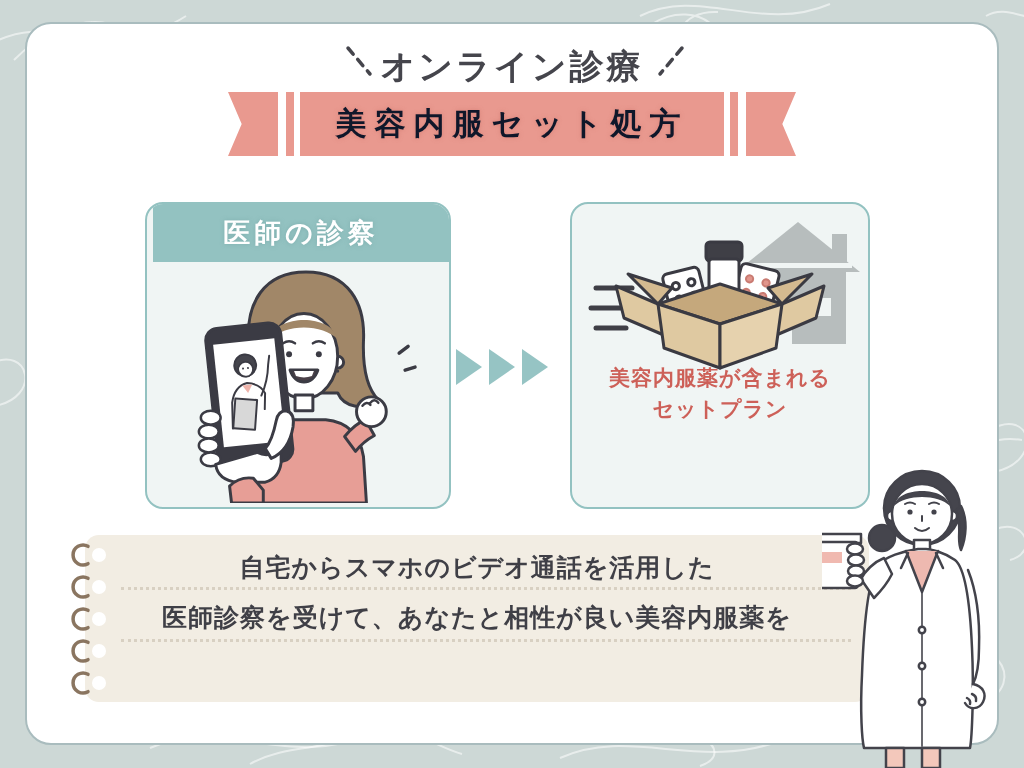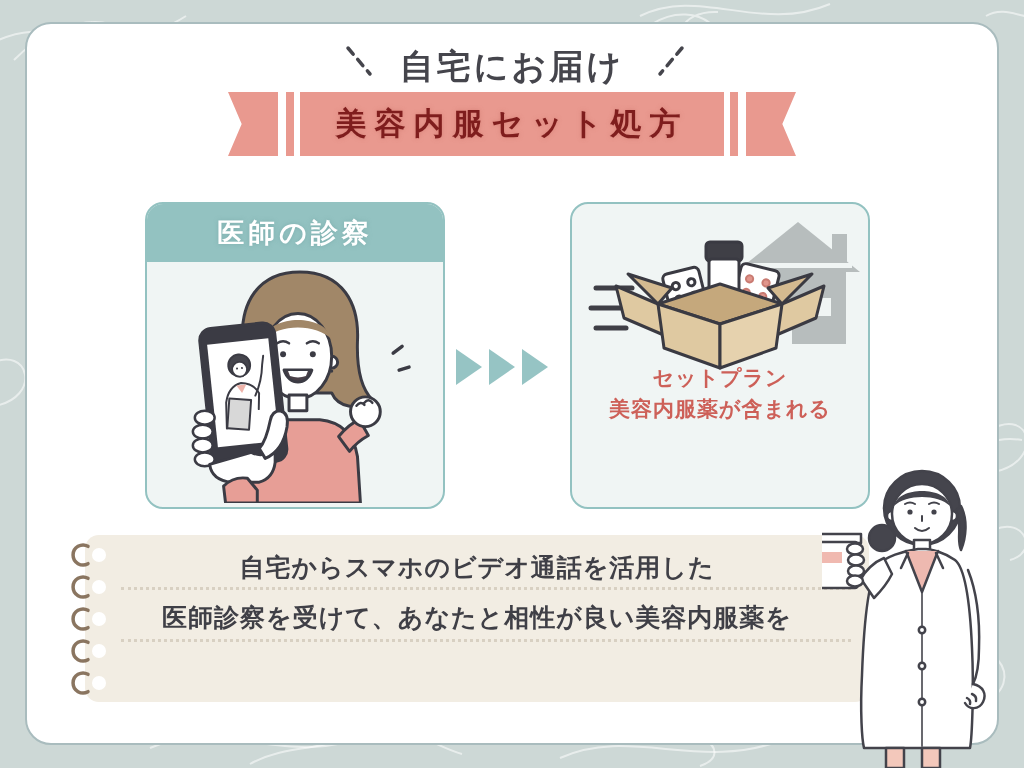--- a/index.html
+++ b/index.html
@@ -77,7 +77,7 @@
   <svg class="slash l" viewBox="0 0 30 34">
     <path d="M 4,4 L 26,30" stroke="#45454c" stroke-width="3.5" stroke-linecap="round" stroke-dasharray="8 7" fill="none"></path>
   </svg>
-  <div class="eyebrow">自宅にお届け</div>
+  <div class="eyebrow">オンライン診療</div>
   <svg class="slash r" viewBox="0 0 30 34">
     <path d="M 26,4 L 4,30" stroke="#45454c" stroke-width="3.5" stroke-linecap="round" stroke-dasharray="8 7" fill="none"></path>
   </svg>

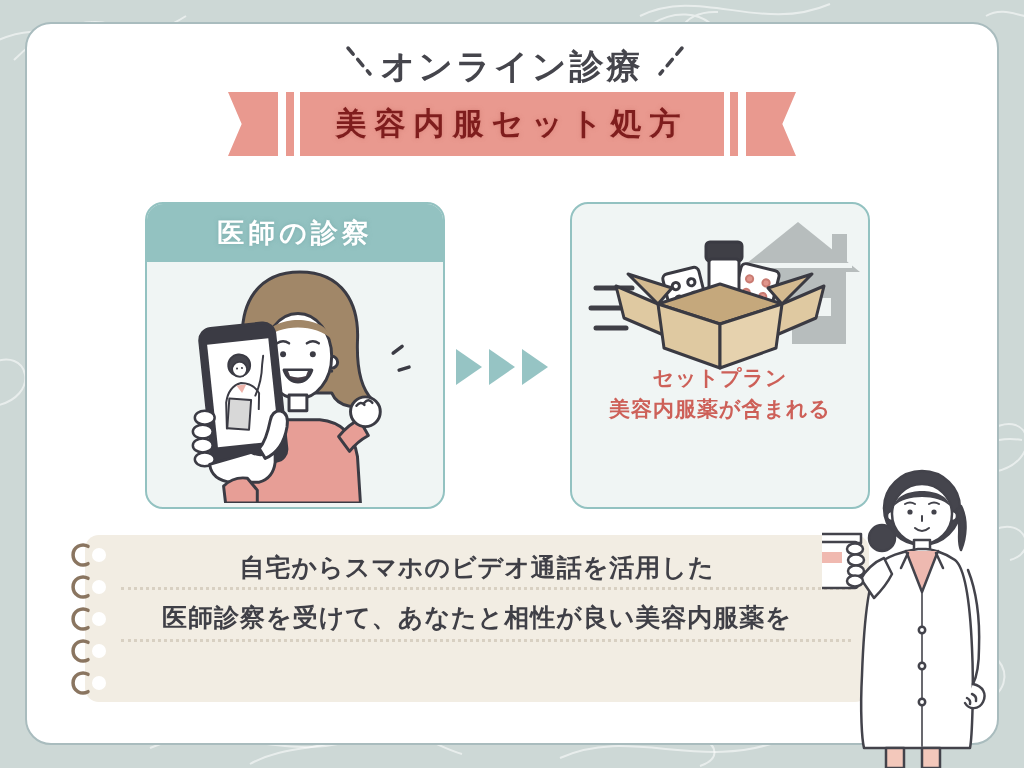--- a/index.html
+++ b/index.html
@@ -20,7 +20,7 @@
         clip-path:polygon(0 0,100% 0,100% 100%,0 100%,19% 50%);}
   .tail.left{left:0;} .tail.right{right:0;transform:scaleX(-1);}
   .band{position:absolute;left:72px;right:72px;top:0;bottom:0;background:#e9998f;
-        display:flex;align-items:center;justify-content:center;color:#7f1d1d;
+        display:flex;align-items:center;justify-content:center;color:#0f172a;
         font-size:31px;font-weight:bold;letter-spacing:8px;
         text-shadow:0 0 4px rgba(200,110,100,.55);}
   

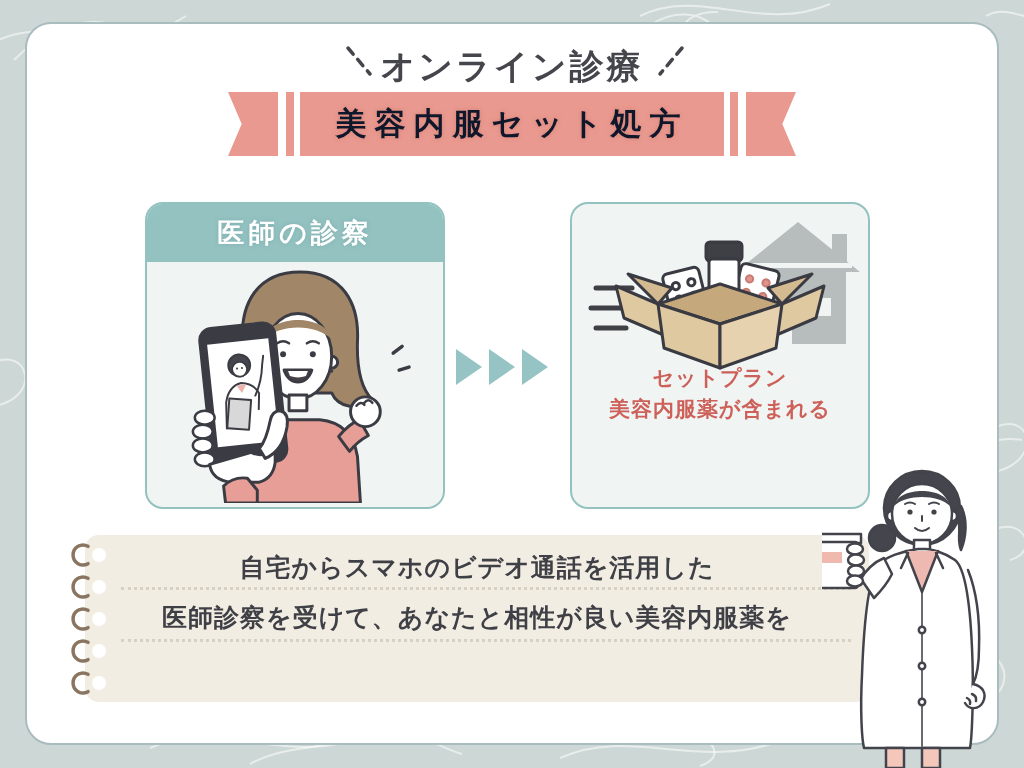--- a/index.html
+++ b/index.html
@@ -26,7 +26,7 @@
   
   .step{position:absolute;top:202px;width:296px;height:303px;border:2px solid #93c2c1;
         border-radius:18px;background:#f0f5f4;overflow:hidden;z-index:2;}
-  .step.s1{left:145px;} .step.s2{left:570px;}
+  .step.s1{left:145px;padding-left:6px;} .step.s2{left:570px;}
   .step-header{height:58px;background:#93c2c1;color:#fff;font-size:27px;font-weight:bold;
         letter-spacing:4px;display:flex;align-items:center;justify-content:center;
         text-shadow:0 0 4px rgba(110,160,160,.6);}

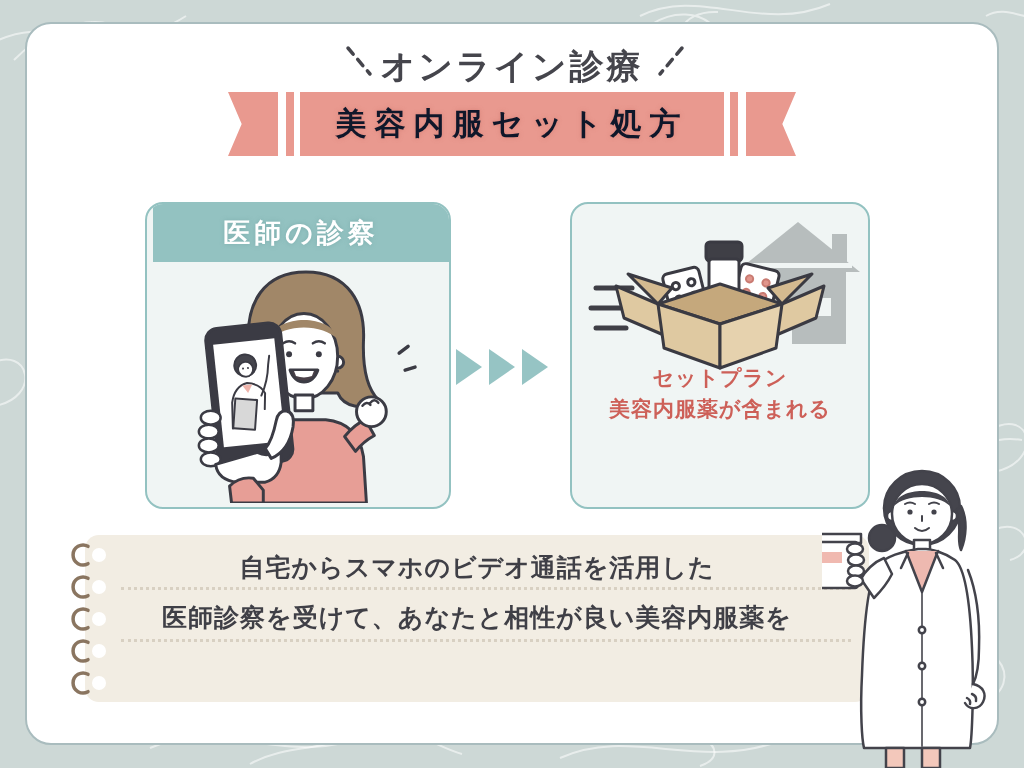--- a/index.html
+++ b/index.html
@@ -206,8 +206,8 @@
         </g>
       </svg>
       <div class="caption">
+        <div>美容内服薬が含まれる</div>
         <div>セットプラン</div>
-        <div>美容内服薬が含まれる</div>
       </div>
     </div>
   </div>

